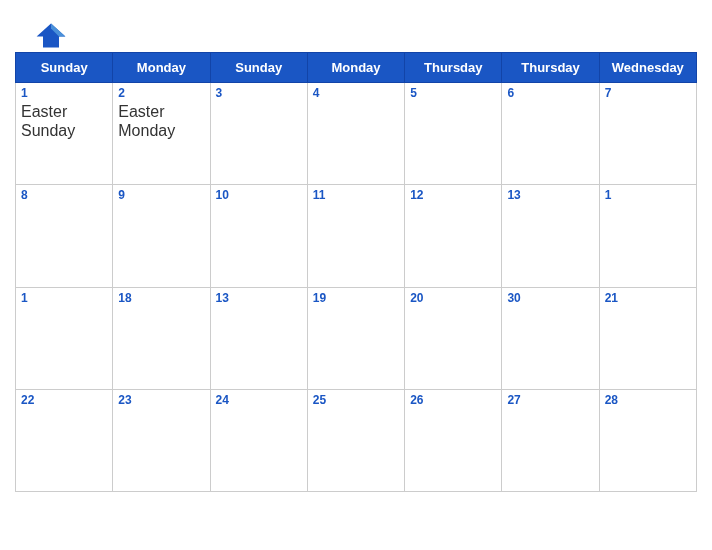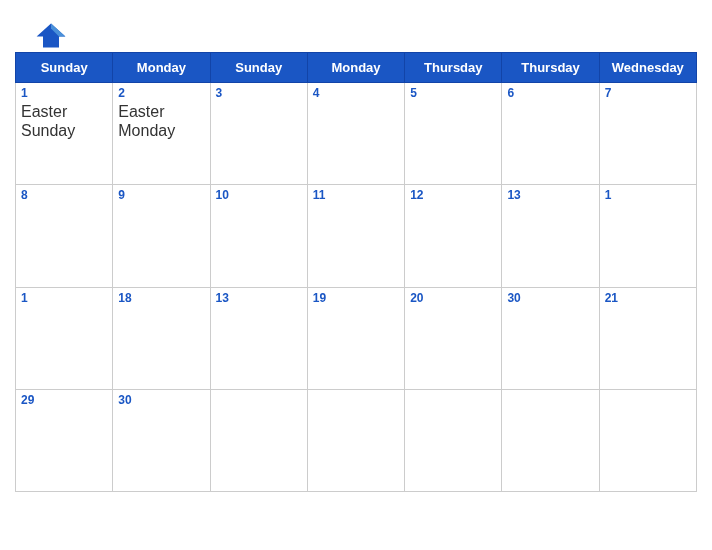--- a/index.html
+++ b/index.html
@@ -215,6 +215,29 @@
         </tr>
         <tr>
           <td>
+            <span class="day-number">22</span>
+          </td>
+          <td>
+            <span class="day-number">23</span>
+          </td>
+          <td>
+            <span class="day-number">24</span>
+          </td>
+          <td>
+            <span class="day-number">25</span>
+          </td>
+          <td>
+            <span class="day-number">26</span>
+          </td>
+          <td>
+            <span class="day-number">27</span>
+          </td>
+          <td>
+            <span class="day-number">28</span>
+          </td>
+        </tr>
+        <tr>
+          <td>
             <span class="day-number">29</span>
           </td>
           <td>

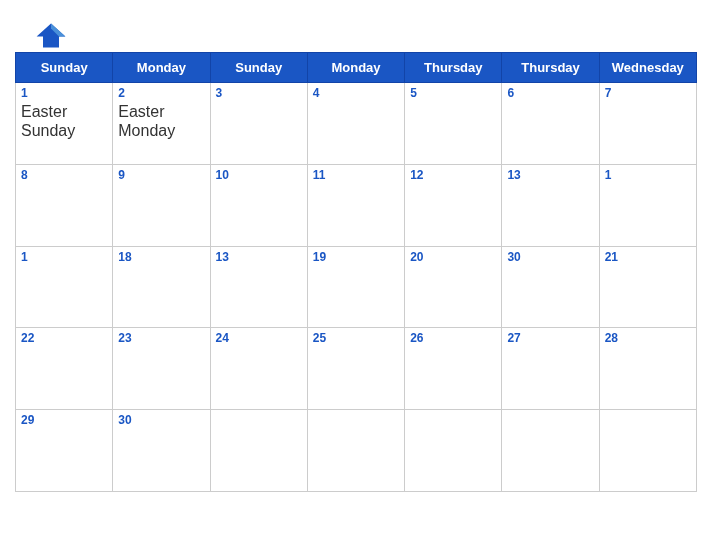--- a/index.html
+++ b/index.html
@@ -236,19 +236,6 @@
             <span class="day-number">28</span>
           </td>
         </tr>
-        <tr>
-          <td>
-            <span class="day-number">29</span>
-          </td>
-          <td>
-            <span class="day-number">30</span>
-          </td>
-          <td></td>
-          <td></td>
-          <td></td>
-          <td></td>
-          <td></td>
-        </tr>
       </tbody>
   </table>
 </div>

